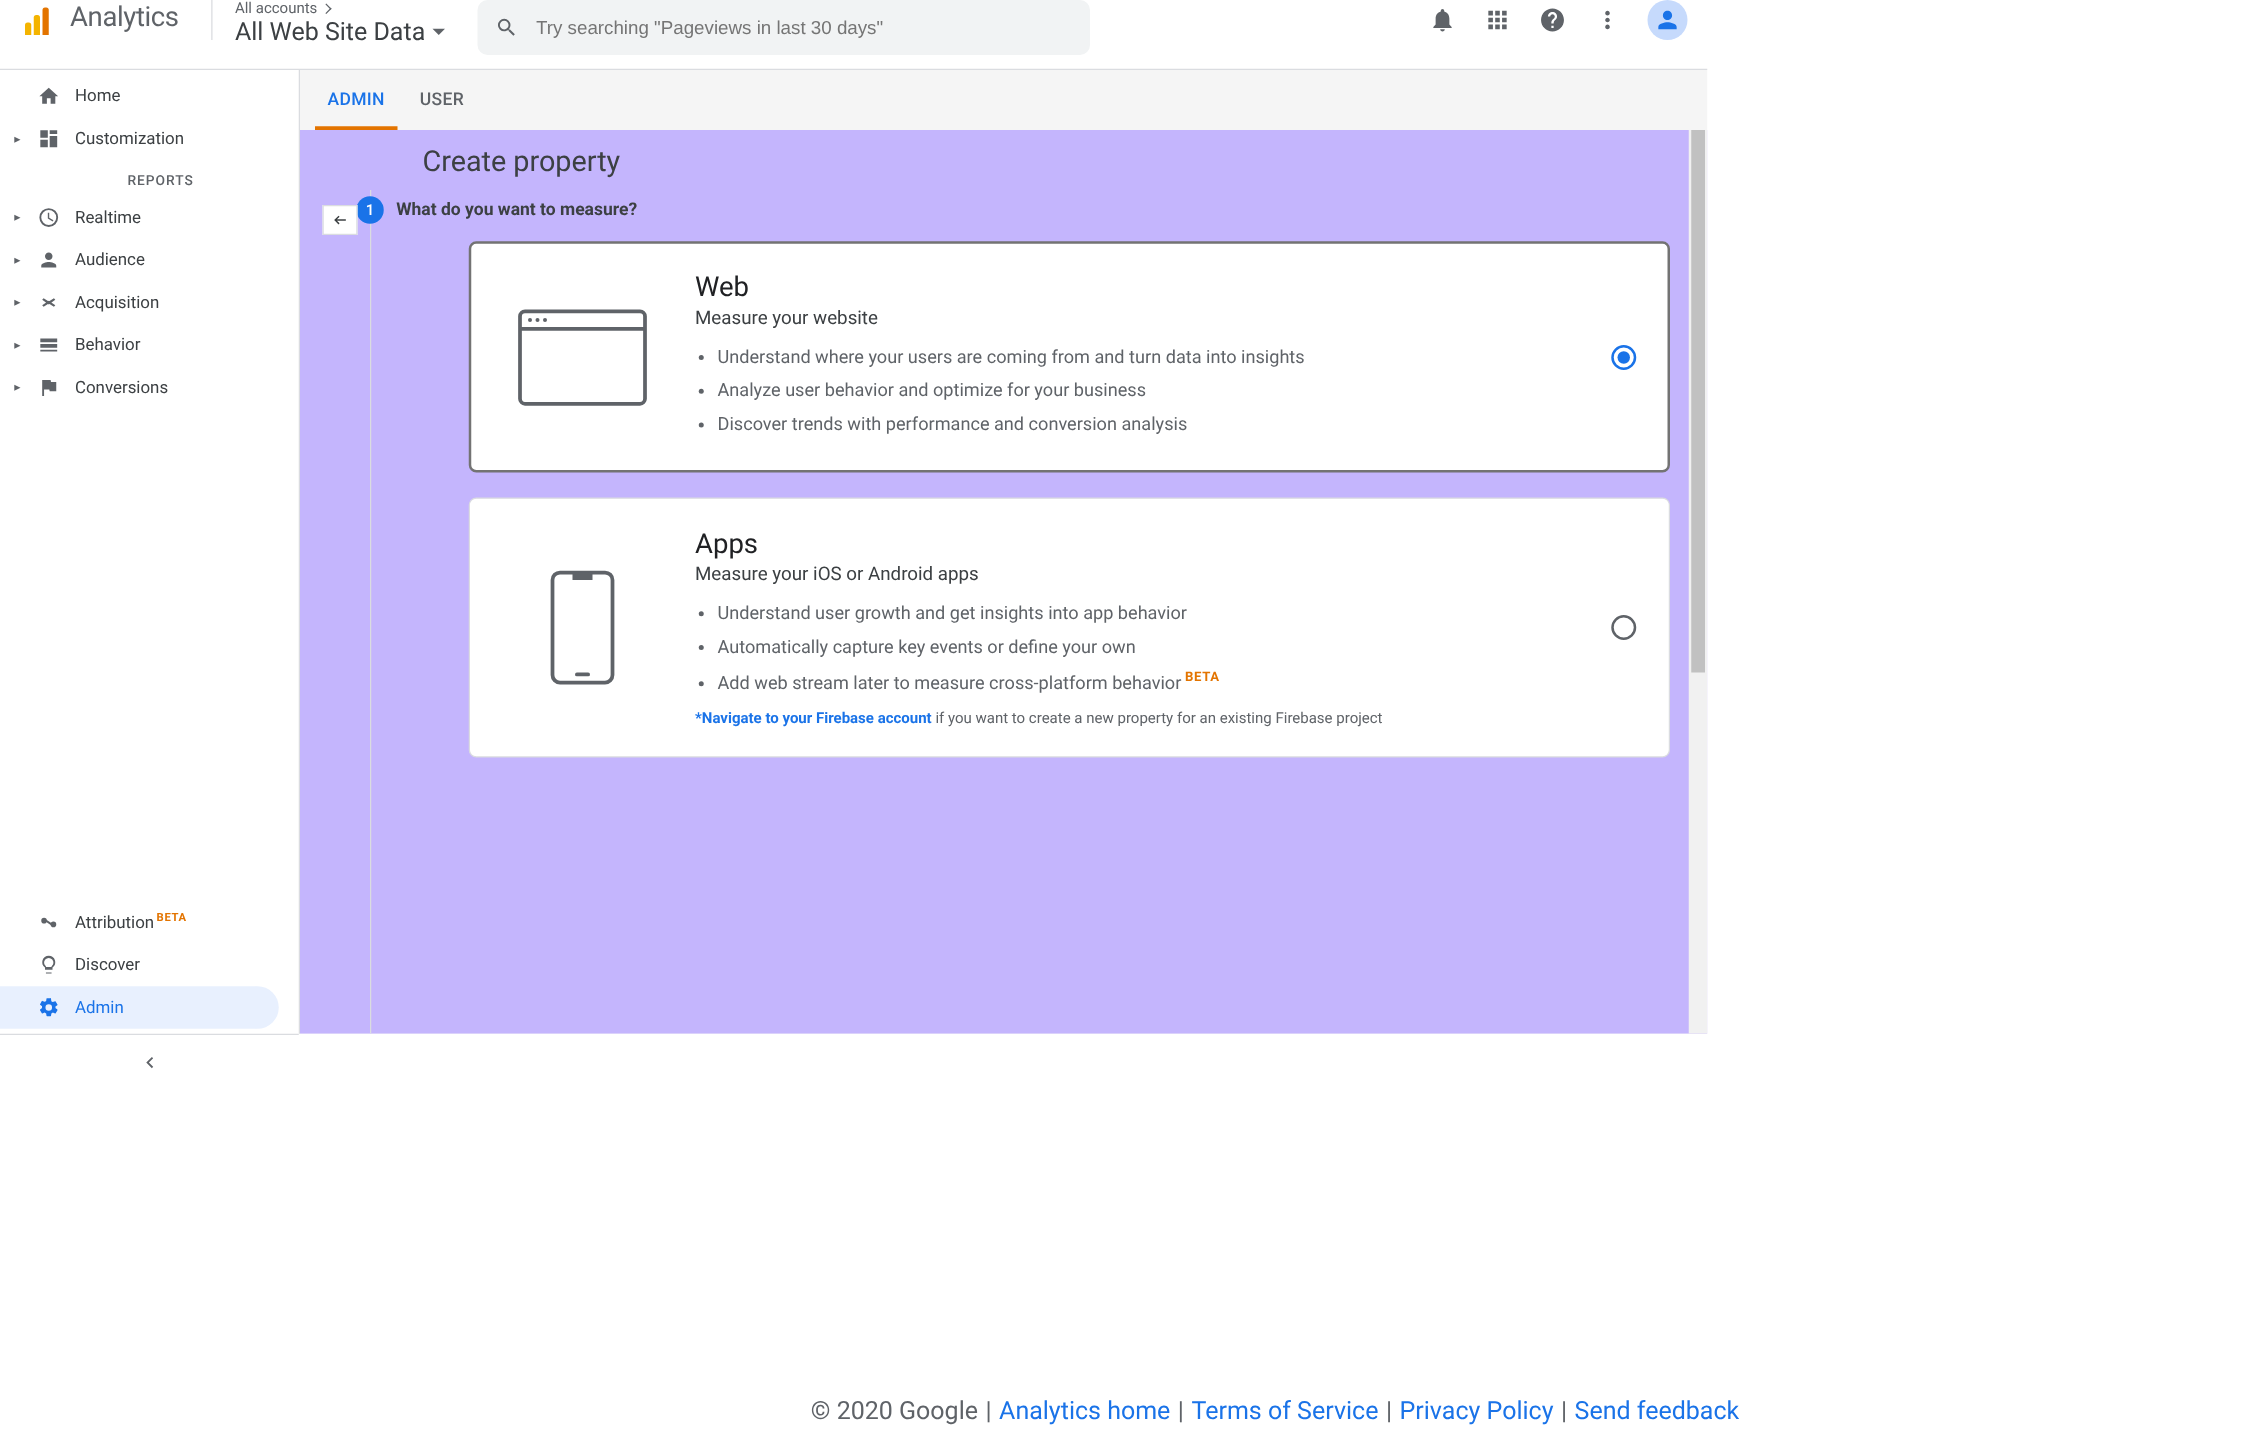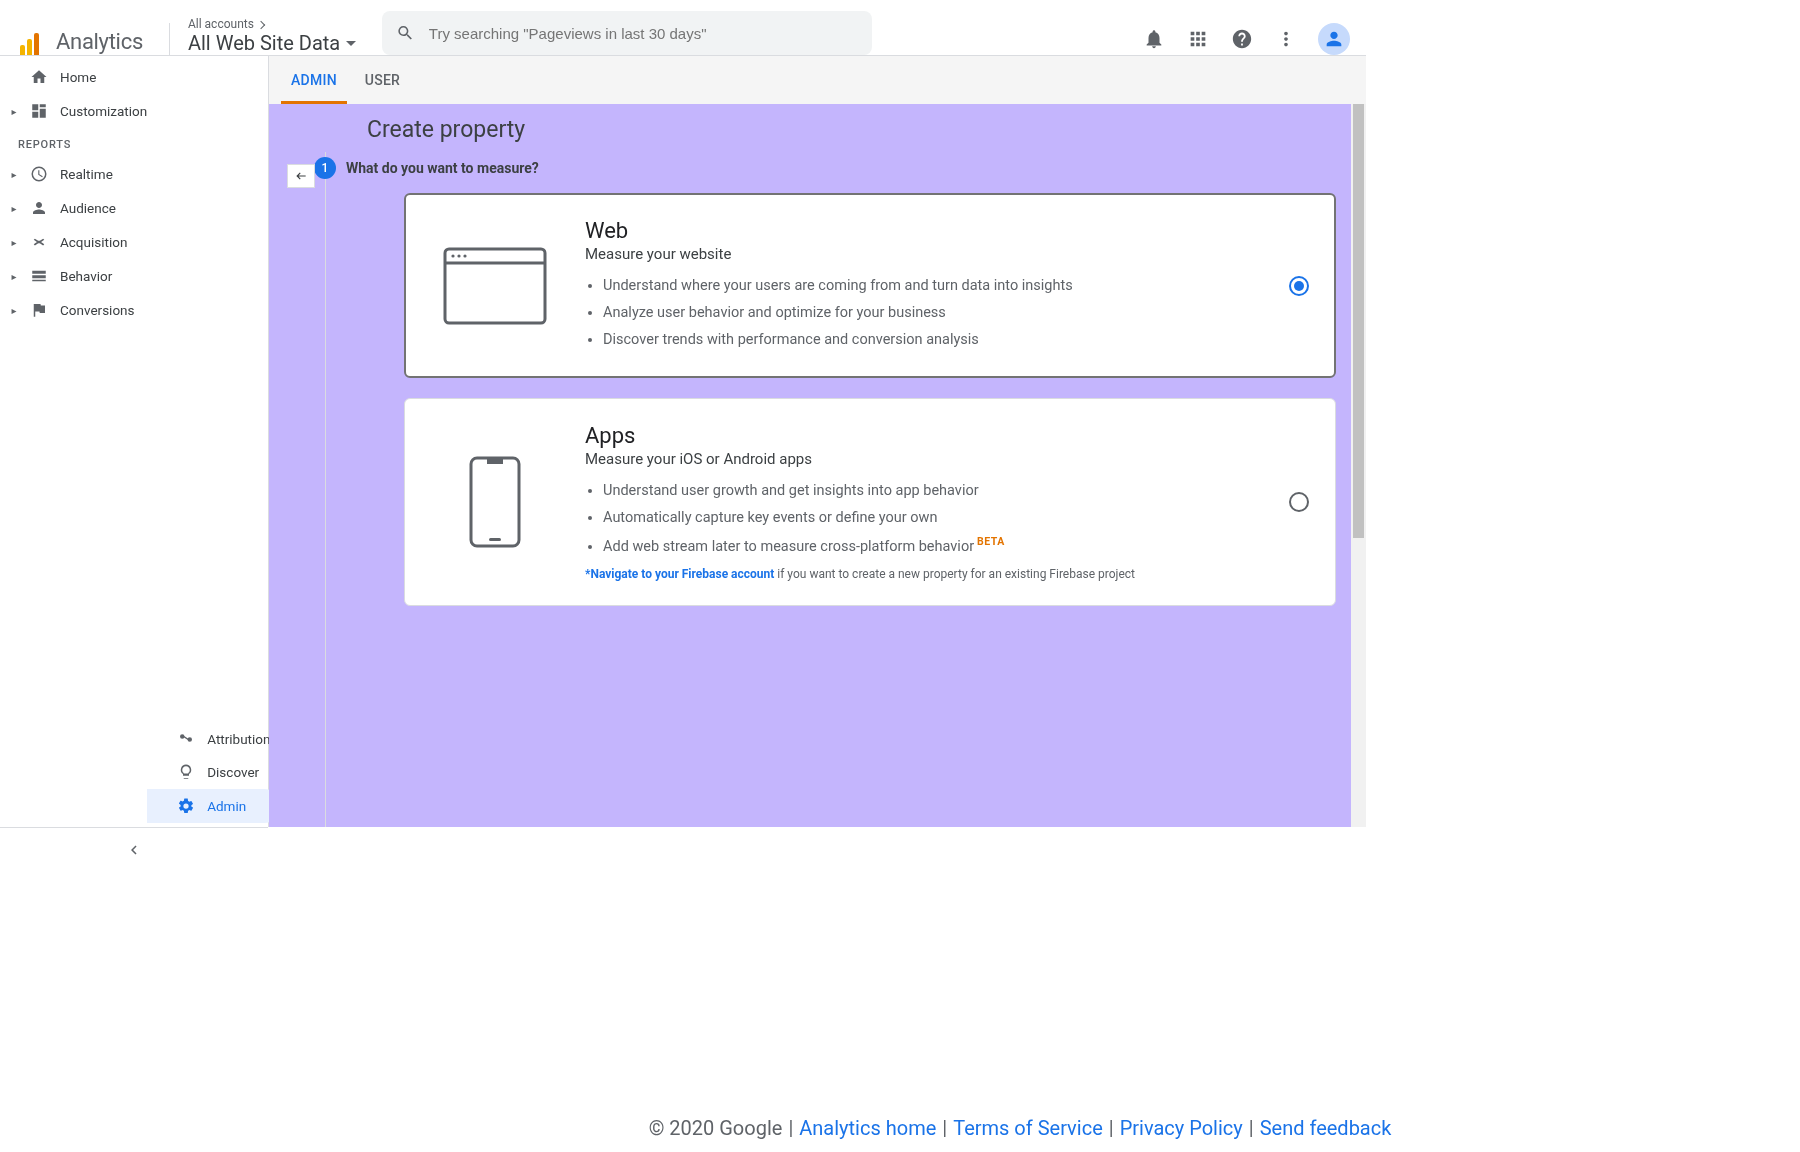--- a/index.html
+++ b/index.html
@@ -6,7 +6,7 @@
 body { font-family: Roboto, Arial, sans-serif; color: #3c4043; background: #fff; width: 1366px; height: 875px; overflow: hidden; }
 
 
-.header { height: 56px; border-bottom: 1px solid #dadce0; display: flex; align-items: flex-end; padding: 0 12px; gap: 8px; }
+.header { height: 56px; border-bottom: 1px solid #dadce0; display: flex; align-items: flex-start; padding: 0 12px; gap: 8px; }
 .logo-wrap { display: flex; align-items: center; gap: 8px; padding: 0 8px; }
 .logo-icon { width: 28px; height: 28px; display:flex; align-items:flex-end; gap:2px; }
 .logo-icon .b1 { width:5px; height:10px; background:#f4b400; border-radius:2px 2px 0 0; }

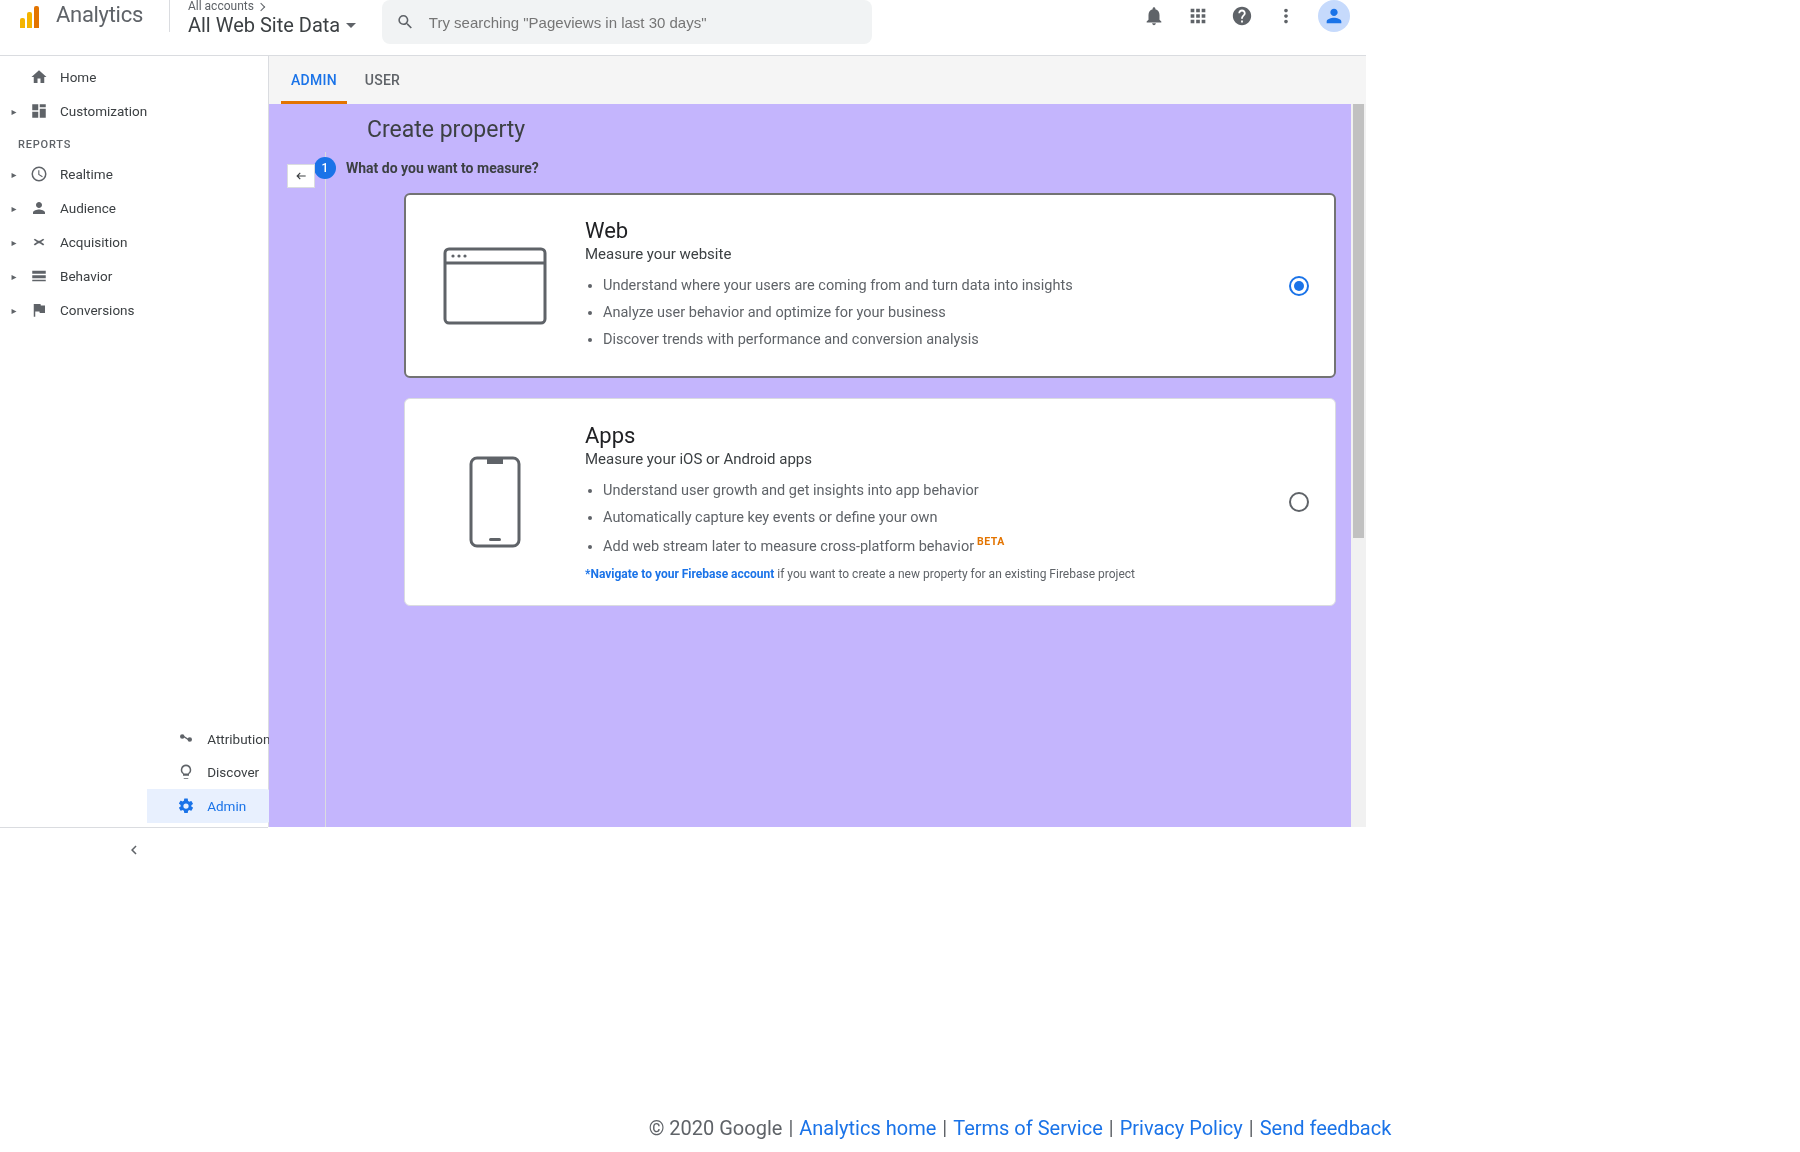--- a/index.html
+++ b/index.html
@@ -30,7 +30,7 @@
 
 
 .body { display:flex; height: calc(100% - 56px - 48px); }
-.sidebar { width:269px; border-right:1px solid #dadce0; display:flex; flex-direction:row; position:relative; background:#fff; }
+.sidebar { width:240px; border-right:1px solid #dadce0; display:flex; flex-direction:column; position:relative; background:#fff; }
 .nav-top { padding-top: 4px; }
 .nav-item { height:34px; display:flex; align-items:center; padding-left:10px; gap:10px; cursor:pointer; font-size:13.5px; color:#3c4043; }
 .nav-item .expand { width:8px; display:flex; justify-content:center; color:#5f6368; font-size:10px; }

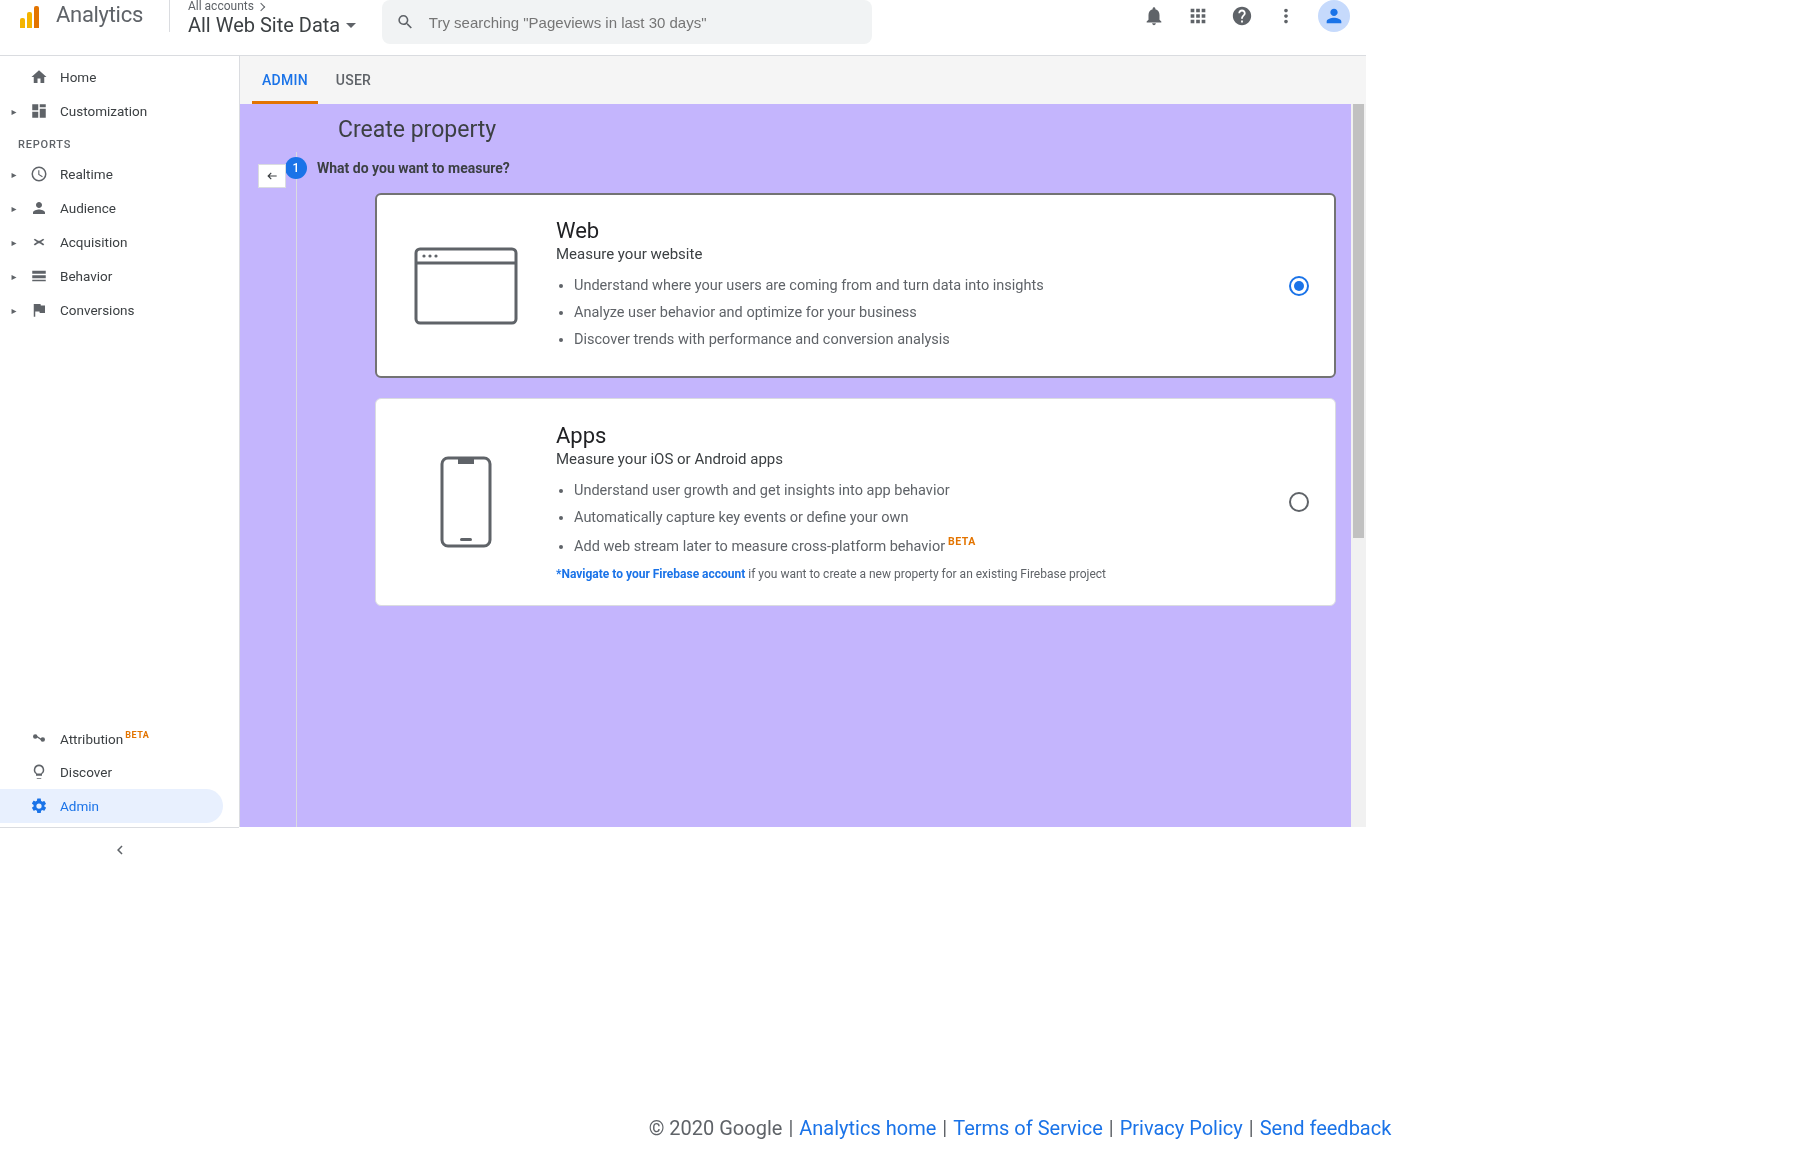--- a/index.html
+++ b/index.html
@@ -37,7 +37,7 @@
 .nav-item .nav-icon { width:22px; display:flex; justify-content:center; }
 .nav-item .nav-icon svg { width:18px; height:18px; fill:#5f6368; }
 .nav-item.home .expand { visibility:hidden; }
-.section-header { font-size:11px; color:#5f6368; letter-spacing:0.8px; padding: 10px 0 6px 18px; font-weight:500; }
+.section-header { font-size:11px; color:#5f6368; letter-spacing:0.8px; padding: 10px 0 6px 18px; font-weight:500;text-align:center; }
 .nav-bottom { margin-top:auto; padding-bottom:4px; }
 .nav-item.active { background:#e8f0fe; color:#1a73e8; border-radius:0 22px 22px 0; margin-right:16px; }
 .nav-item.active .nav-icon svg { fill:#1a73e8; }

